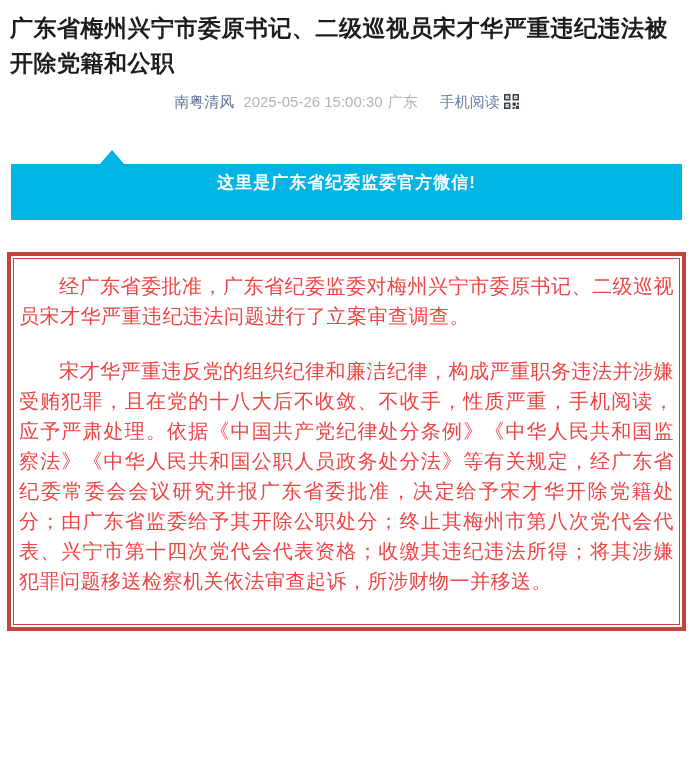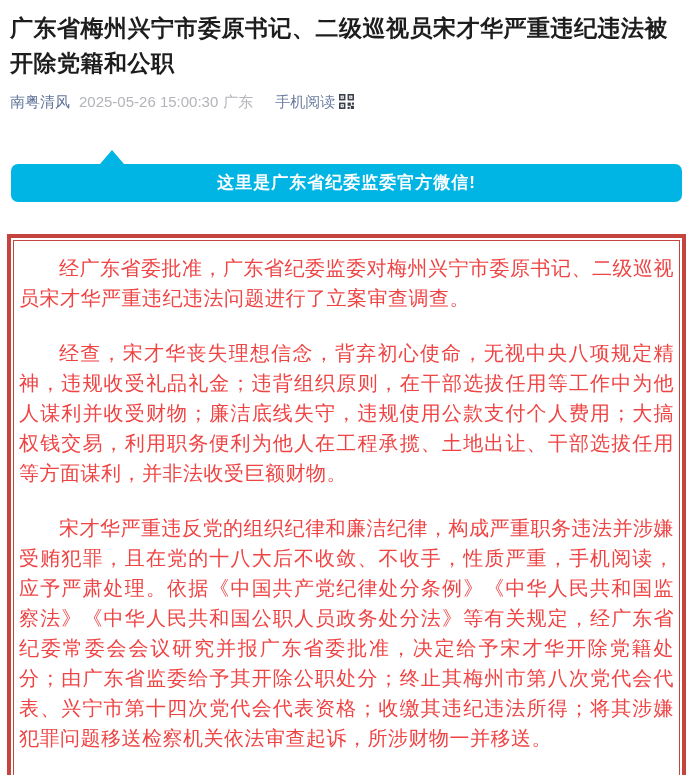--- a/index.html
+++ b/index.html
@@ -32,6 +32,7 @@
     font-size: 15px;
     line-height: 20px;
     white-space: nowrap;
+    text-align: center;
   }
   .account-name {
     color: #61749a;

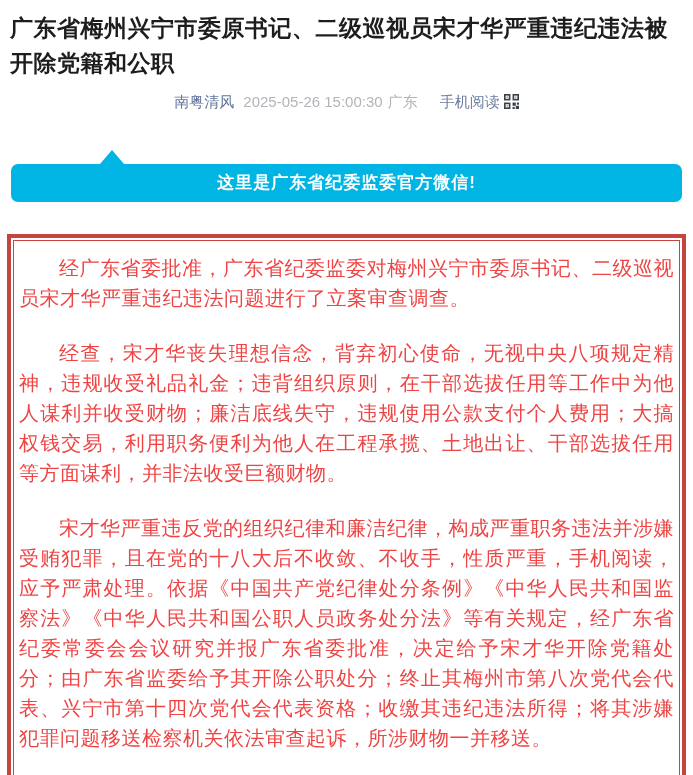--- a/index.html
+++ b/index.html
@@ -70,10 +70,10 @@
   }
   .banner-bar {
     margin: 0 11px;
-    height: 38px;
+    height: 56px;
     line-height: 38px;
     background: #00b4e4;
-    border-radius: 7px;
+    border-radius: 1px;
     color: #ffffff;
     font-size: 17px;
     font-weight: 700;

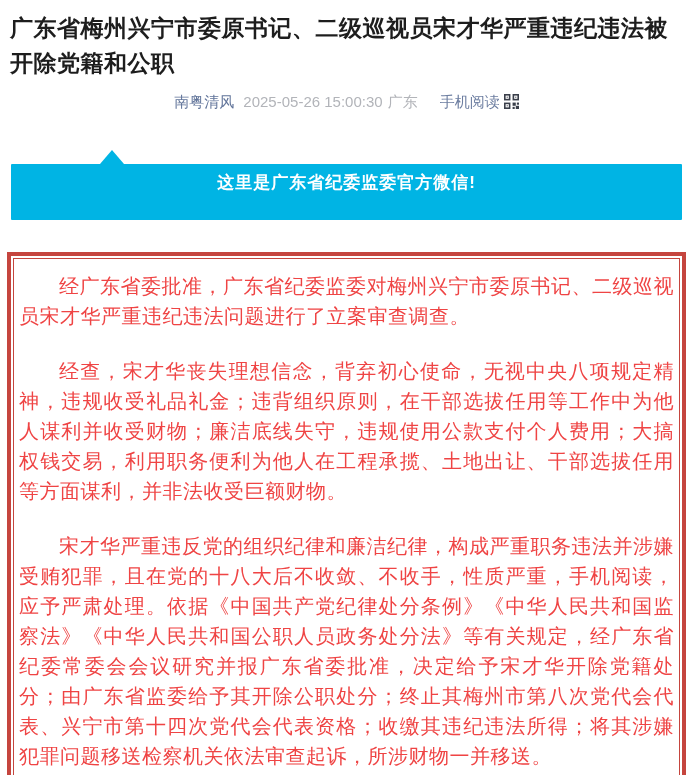--- a/index.html
+++ b/index.html
@@ -142,7 +142,6 @@
   <div class="announcement-box">
     <div class="announcement-box-inner">
       <p>经广东省委批准，广东省纪委监委对梅州兴宁市委原书记、二级巡视员宋才华严重违纪违法问题进行了立案审查调查。</p>
-      <p>经查，宋才华丧失理想信念，背弃初心使命，无视中央八项规定精神，违规收受礼品礼金；违背组织原则，在干部选拔任用等工作中为他人谋利并收受财物；廉洁底线失守，违规使用公款支付个人费用；大搞权钱交易，利用职务便利为他人在工程承揽、土地出让、干部选拔任用等方面谋利，并非法收受巨额财物。</p>
       <p>宋才华严重违反党的组织纪律和廉洁纪律，构成严重职务违法并涉嫌受贿犯罪，且在党的十八大后不收敛、不收手，性质严重，手机阅读，应予严肃处理。依据《中国共产党纪律处分条例》《中华人民共和国监察法》《中华人民共和国公职人员政务处分法》等有关规定，经广东省纪委常委会会议研究并报广东省委批准，决定给予宋才华开除党籍处分；由广东省监委给予其开除公职处分；终止其梅州市第八次党代会代表、兴宁市第十四次党代会代表资格；收缴其违纪违法所得；将其涉嫌犯罪问题移送检察机关依法审查起诉，所涉财物一并移送。</p>
     </div>
   </div>

